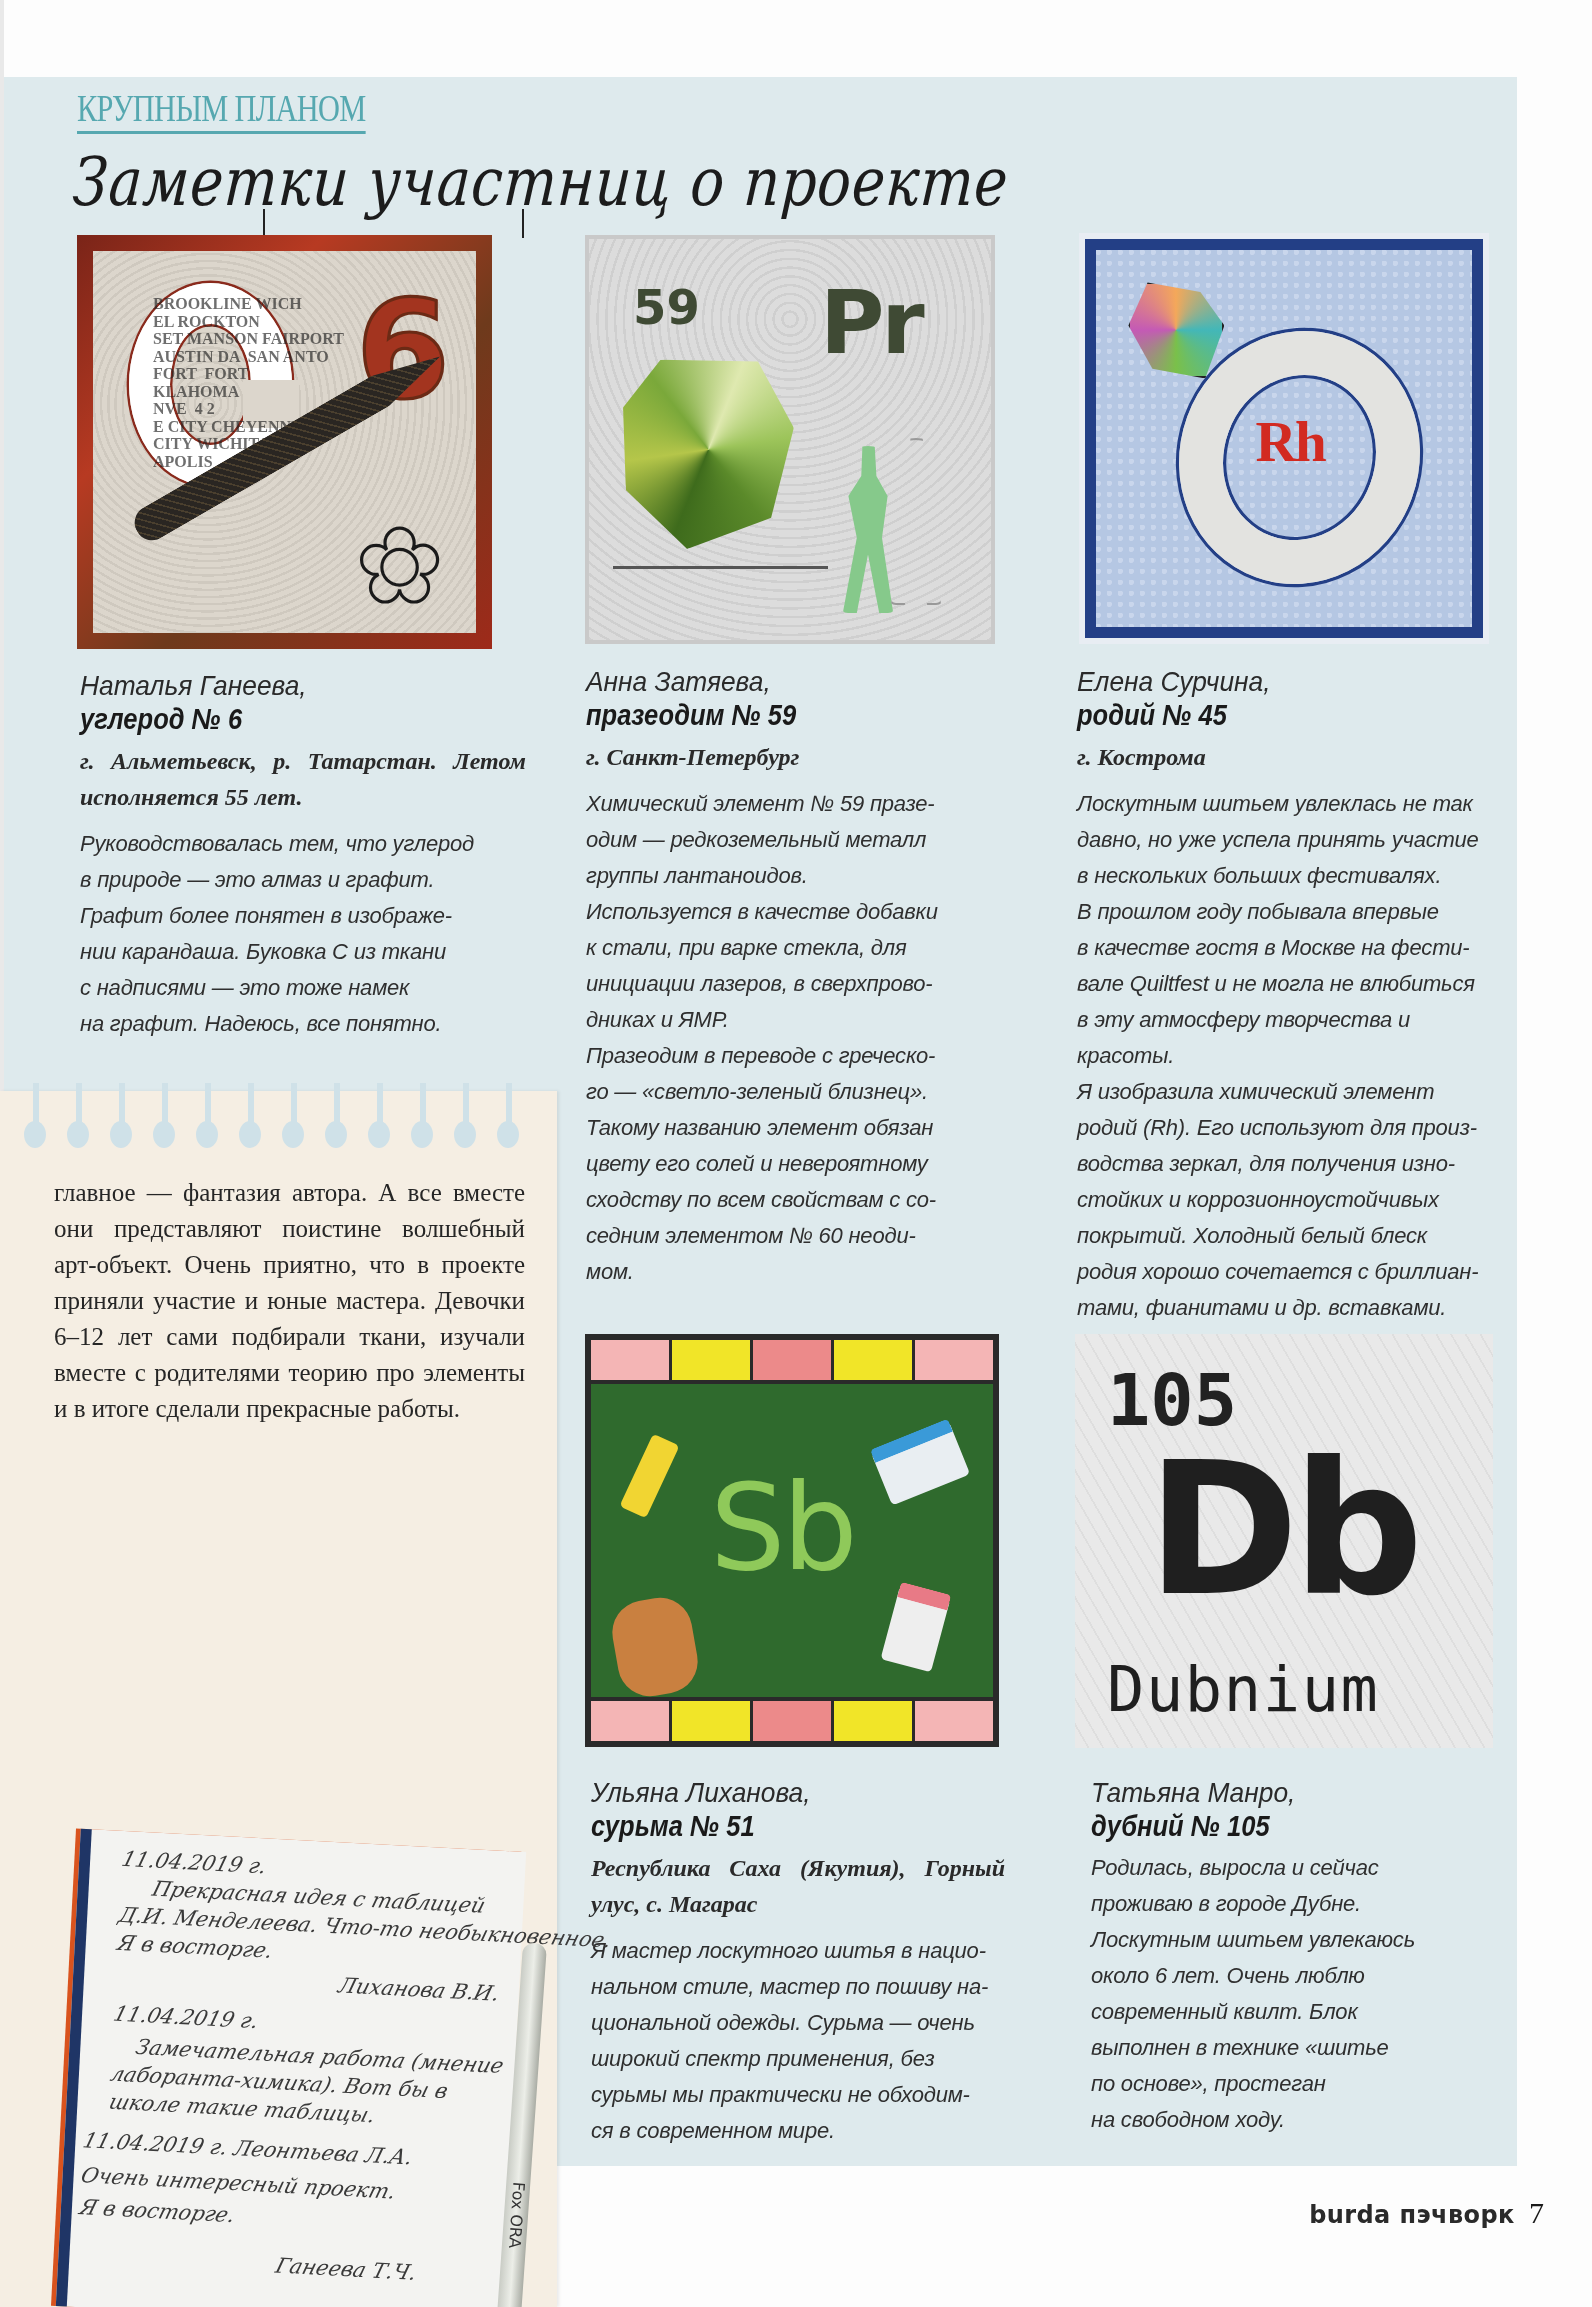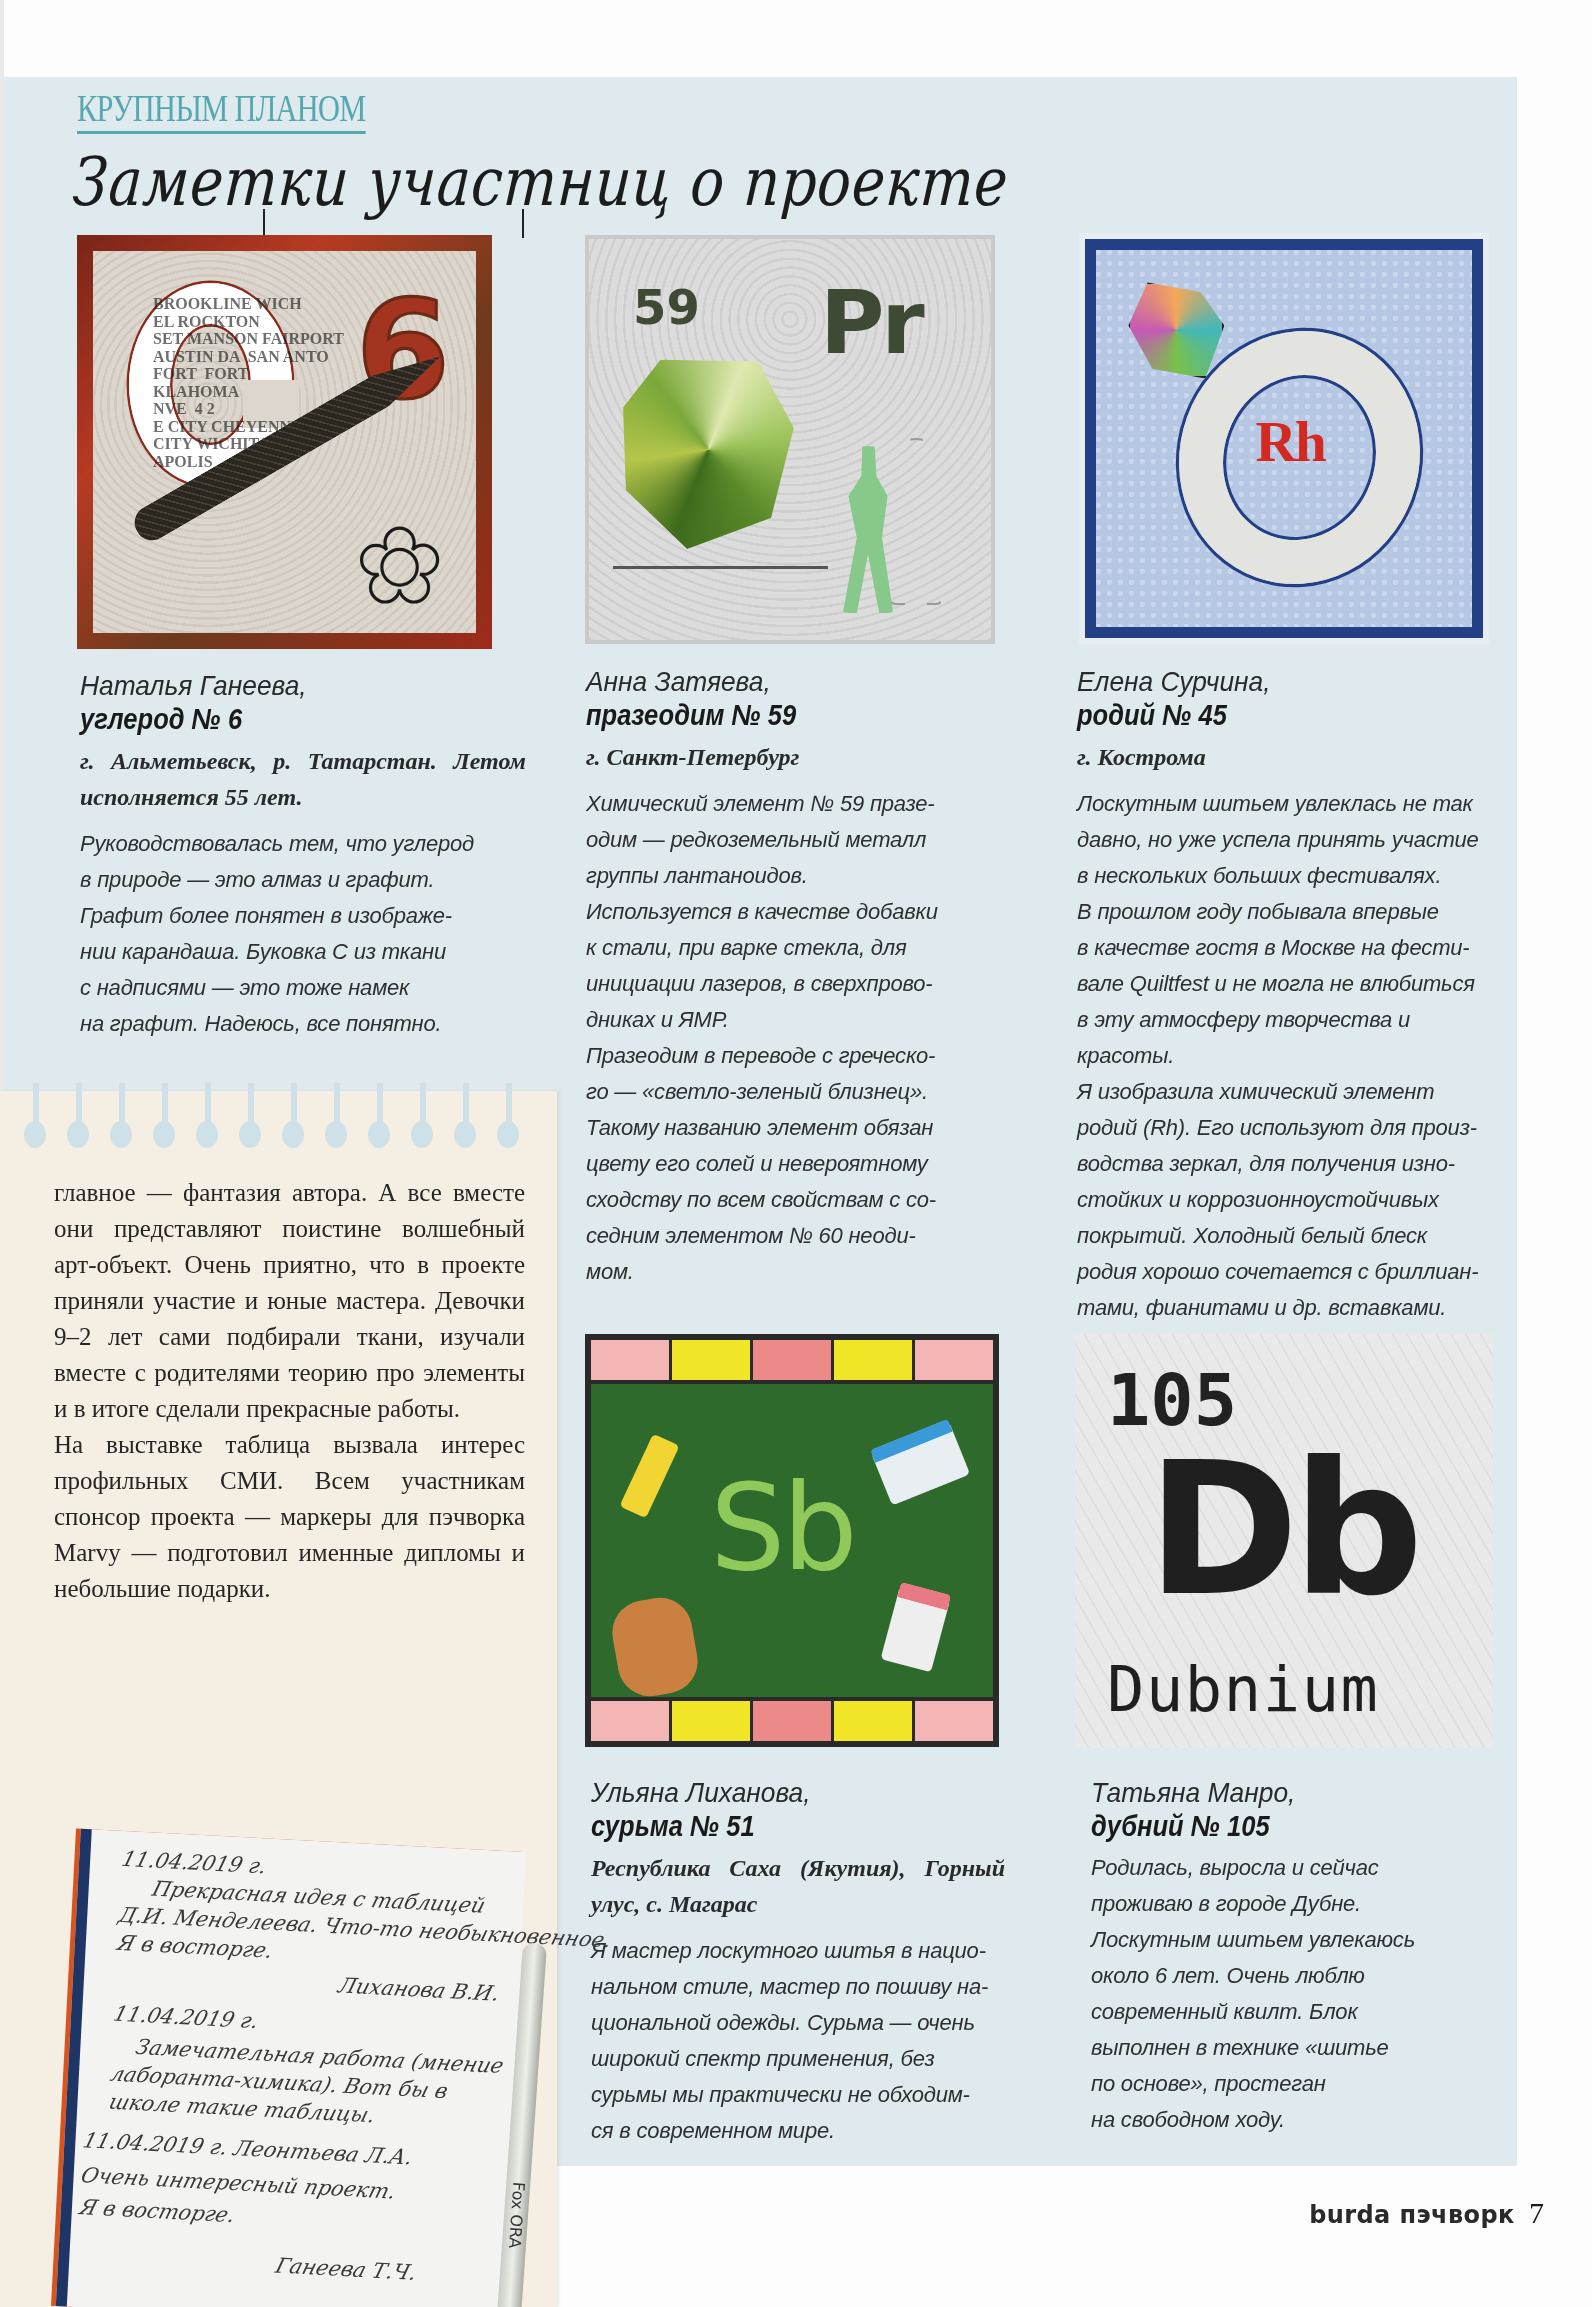--- a/index.html
+++ b/index.html
@@ -250,7 +250,7 @@
 </div>
 
 <div class="article">
-  <p>главное — фантазия автора. А все вместе они представляют поистине волшебный арт-объект. Очень приятно, что в проекте приняли участие и юные мастера. Девочки 9–2 лет сами подбирали ткани, изучали вместе с родителями теорию про элементы и в итоге сделали прекрасные работы.</p>
+  <p>главное — фантазия автора. А все вместе они представляют поистине волшебный арт-объект. Очень приятно, что в проекте приняли участие и юные мастера. Девочки 6–12 лет сами подбирали ткани, изучали вместе с родителями теорию про элементы и в итоге сделали прекрасные работы.</p>
   <p>На выставке таблица вызвала интерес профильных СМИ. Всем участникам спонсор проекта — маркеры для пэчворка Marvy — подготовил именные дипломы и небольшие подарки.</p>
 </div>
 

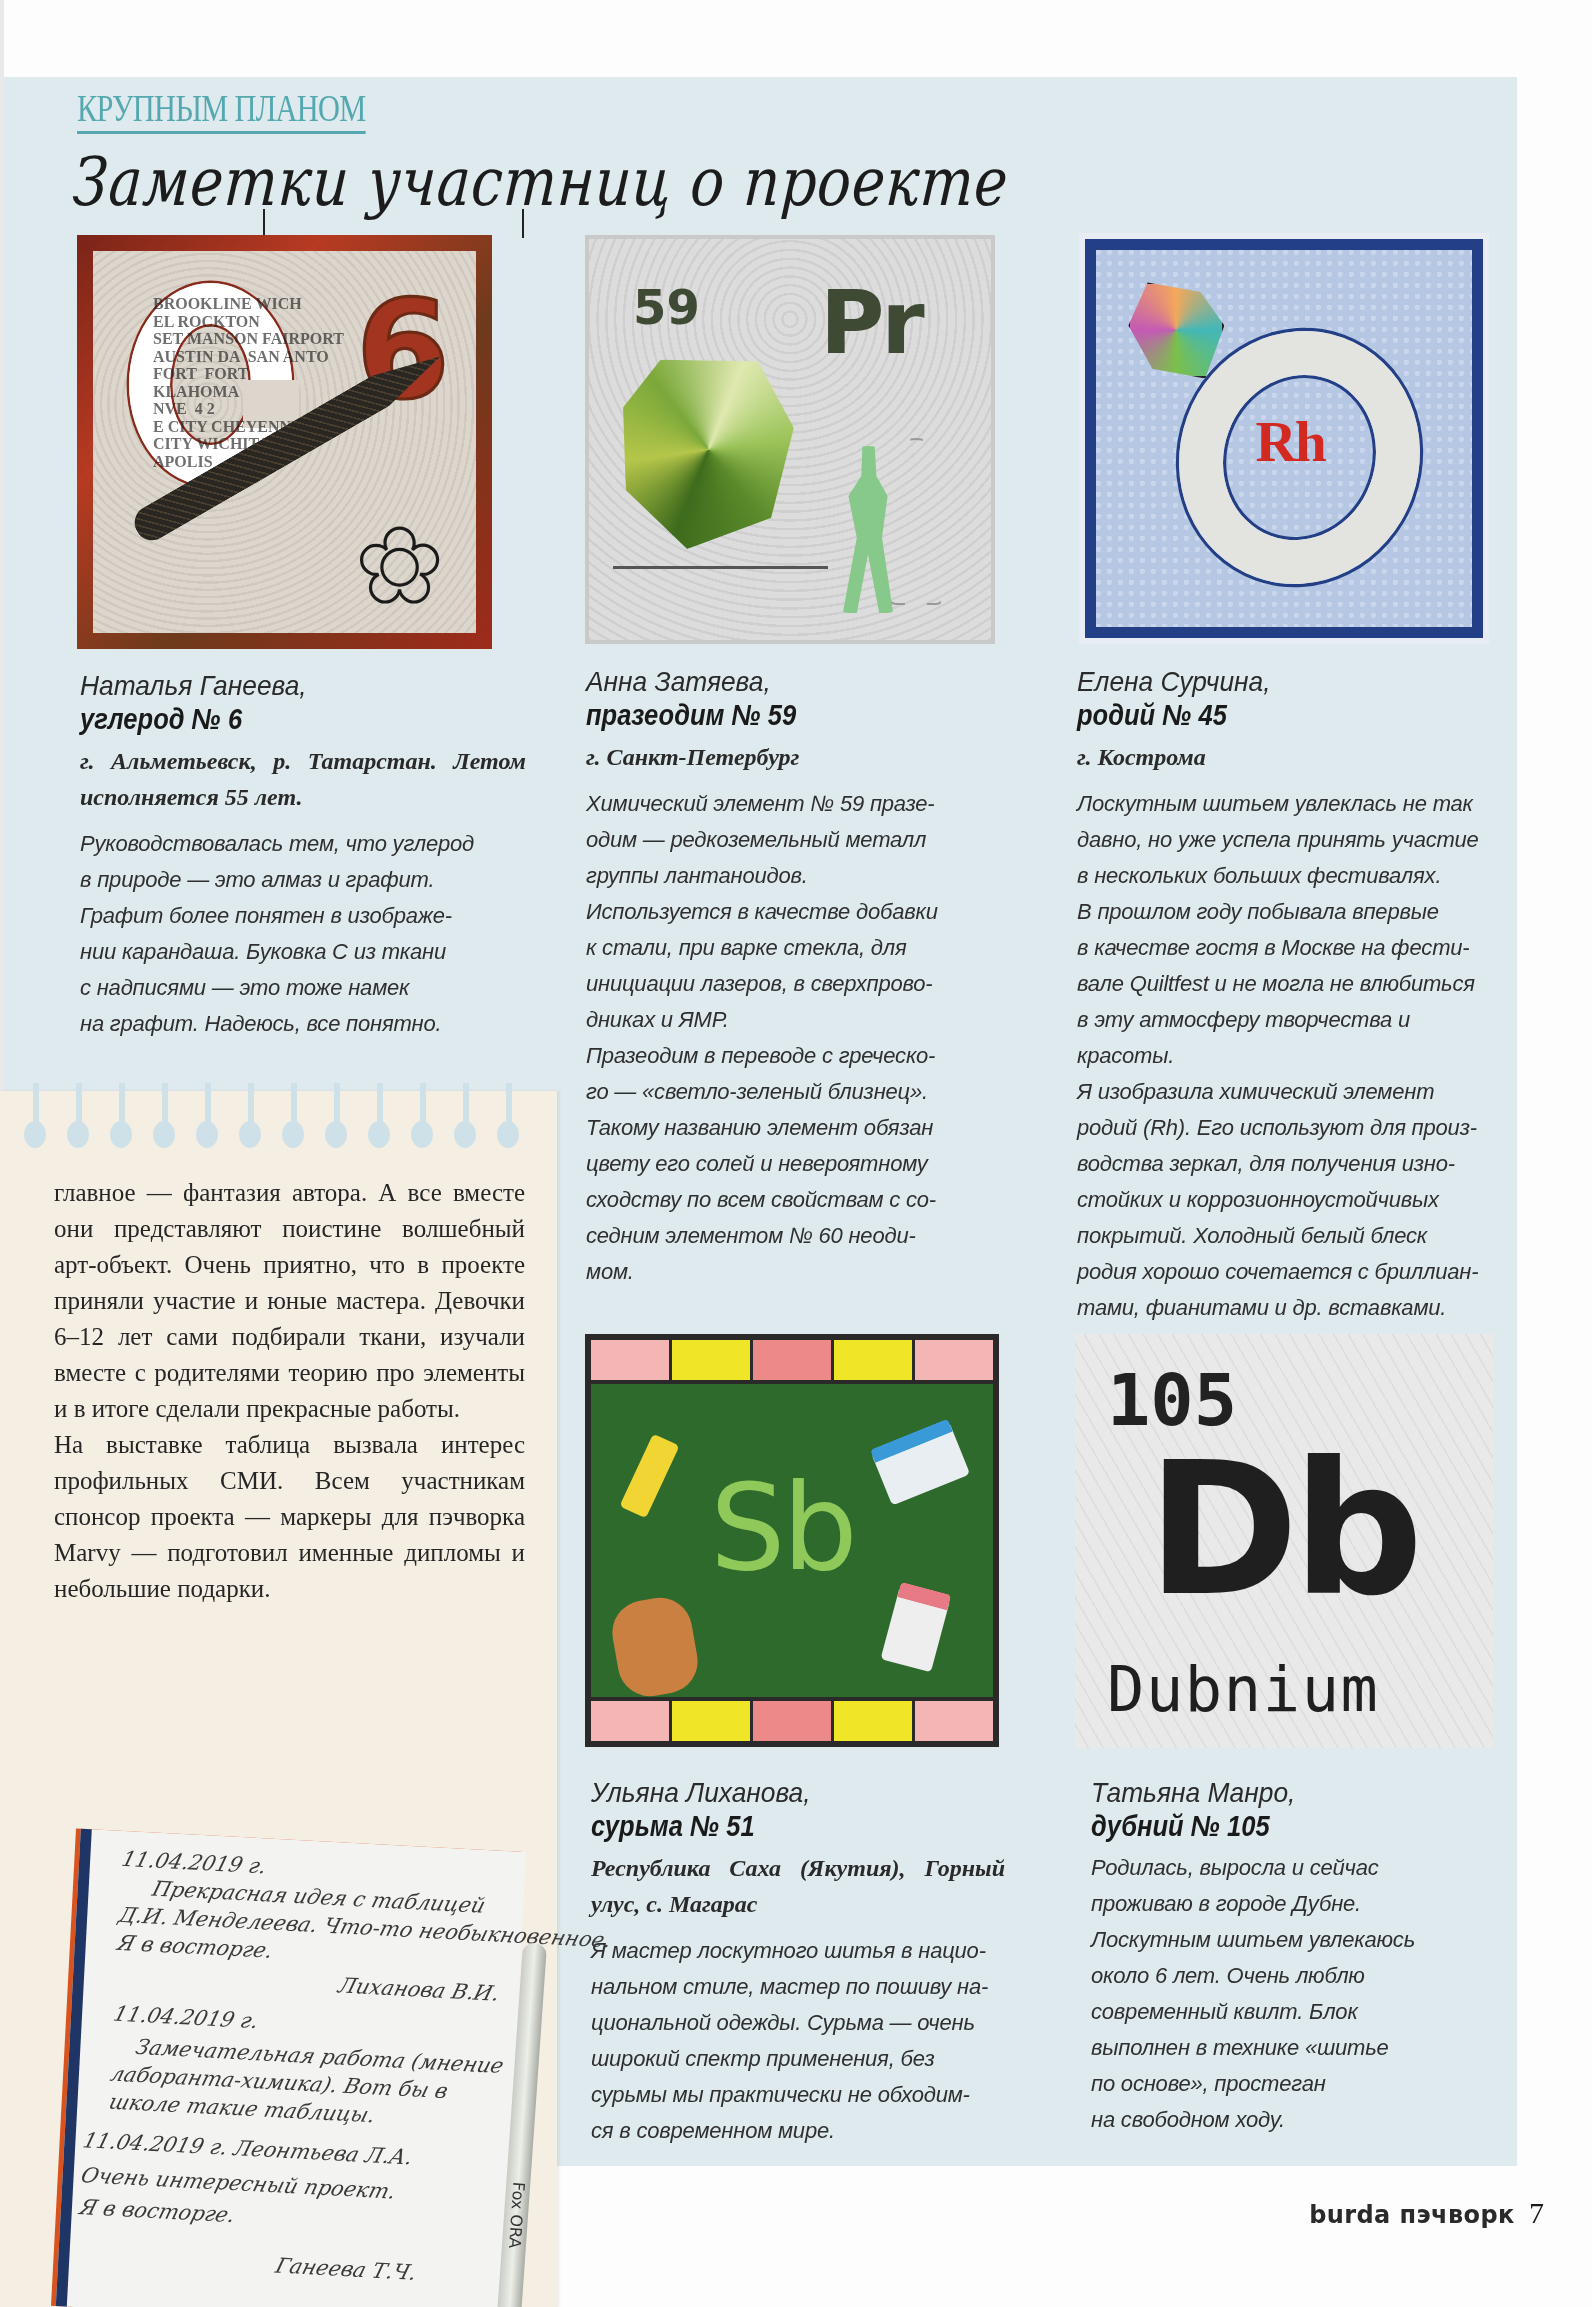--- a/index.html
+++ b/index.html
@@ -251,7 +251,6 @@
 
 <div class="article">
   <p>главное — фантазия автора. А все вместе они представляют поистине волшебный арт-объект. Очень приятно, что в проекте приняли участие и юные мастера. Девочки 6–12 лет сами подбирали ткани, изучали вместе с родителями теорию про элементы и в итоге сделали прекрасные работы.</p>
-  <p>На выставке таблица вызвала интерес профильных СМИ. Всем участникам спонсор проекта — маркеры для пэчворка Marvy — подготовил именные дипломы и небольшие подарки.</p>
 </div>
 
 <div class="notebook">

